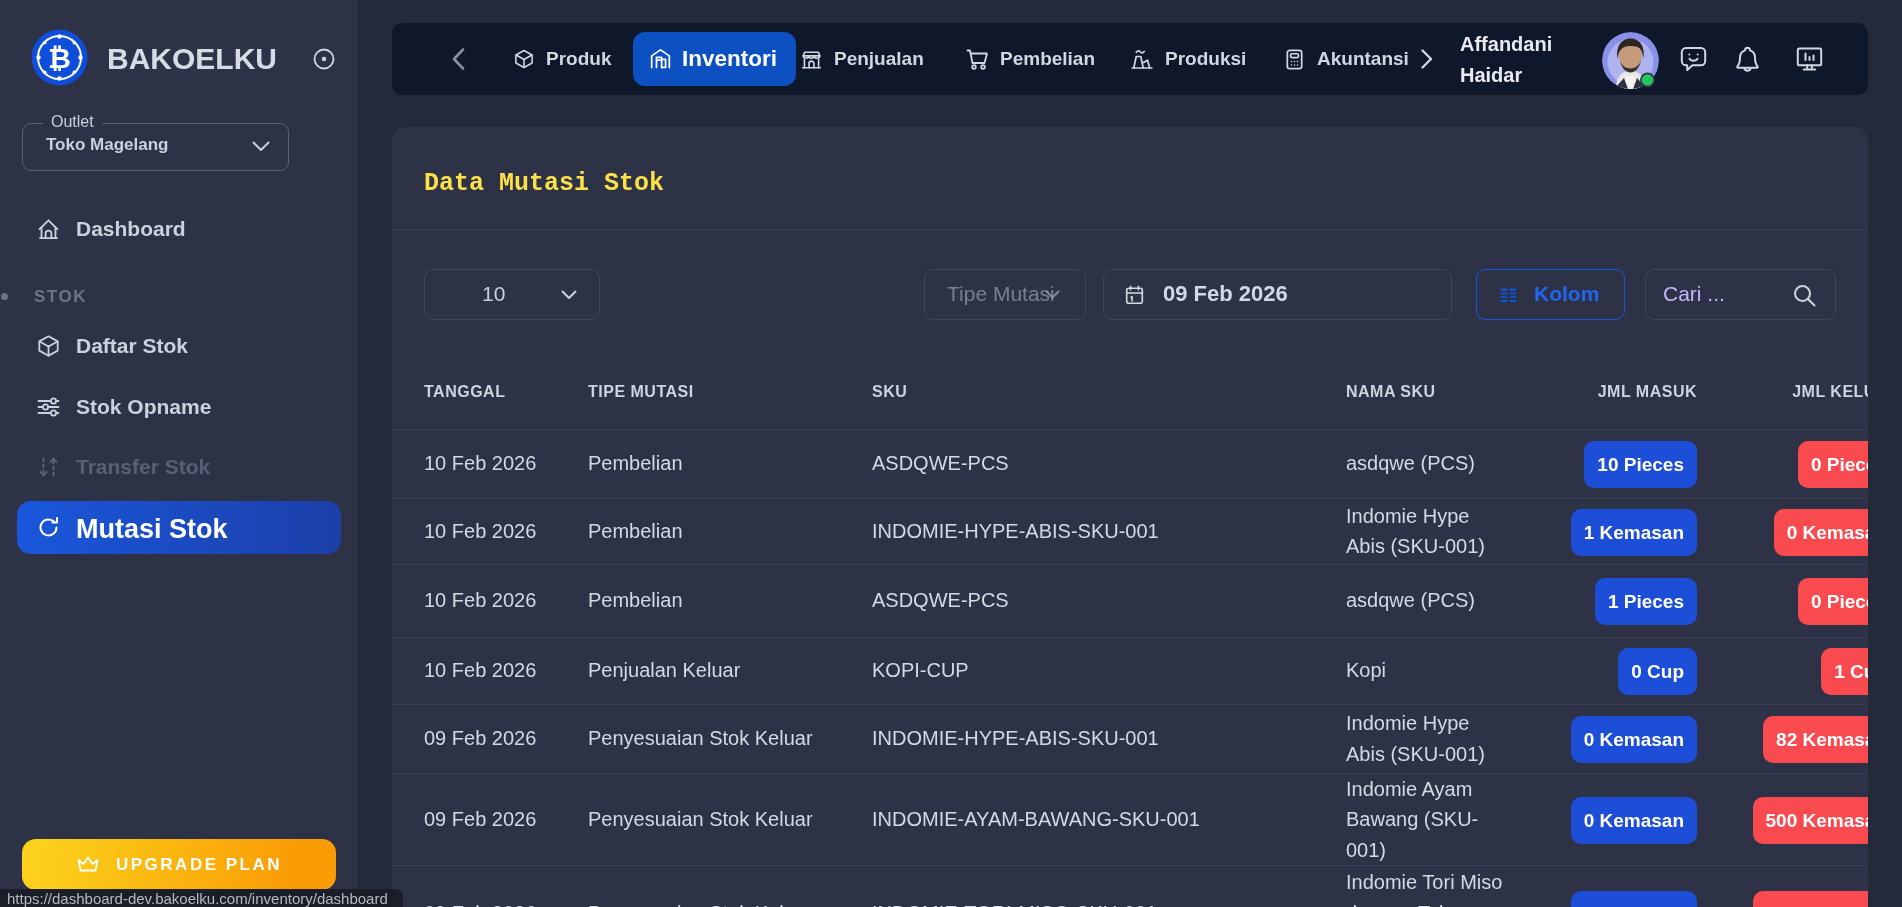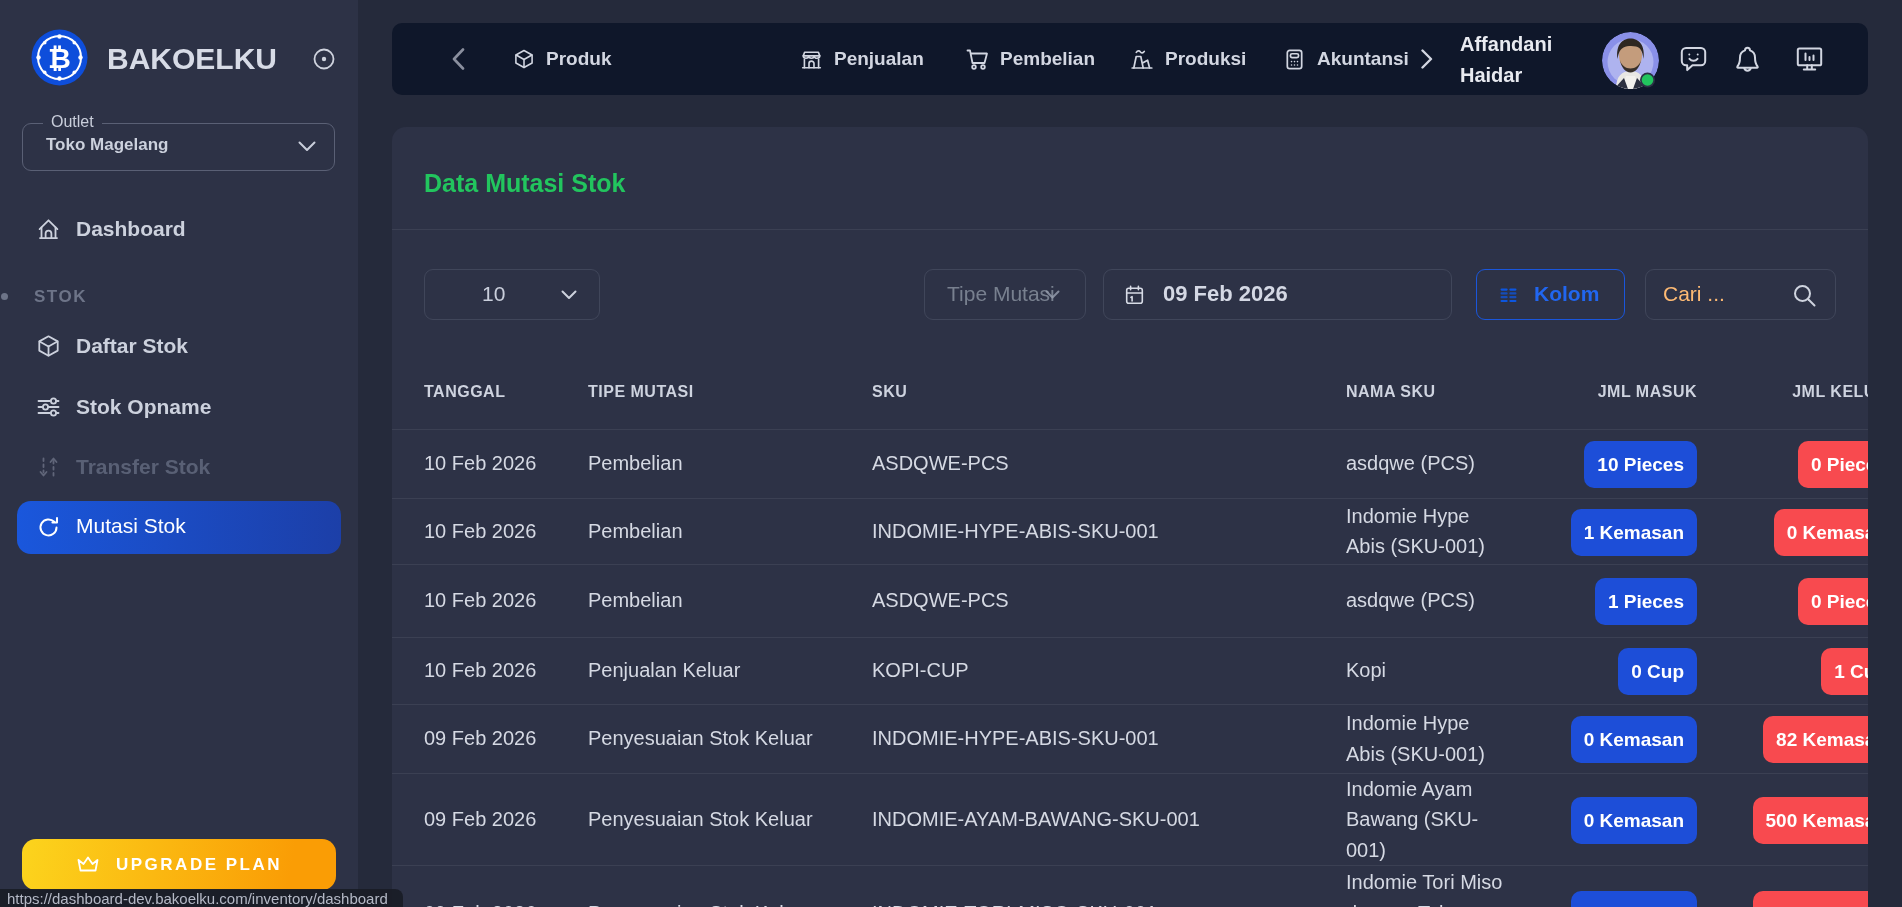--- a/index.html
+++ b/index.html
@@ -190,6 +190,15 @@
     <div class="tx">Produk</div>
   </div>
 
+  <div id="nb-active">
+    <svg width="23" height="23" viewBox="0 0 24 24" fill="none" stroke="#fff" stroke-width="1.8" stroke-linecap="round" stroke-linejoin="round">
+      <path d="M2.8 21.5 V9.3 L12 3 L21.2 9.3 V21.5"></path>
+      <path d="M7.8 21.3 V10.8 H13.2 V21.3"></path>
+      <path d="M13.2 12.8 H17.3 V21.3 H13.2"></path>
+      <path d="M9.3 13.8 H11.6"></path>
+    </svg>
+    <div class="tx">Inventori</div>
+  </div>
 
   <div class="nbitem" style="left:408px;">
     <svg width="23" height="23" viewBox="0 0 24 24" fill="none" stroke="#d2d6e1" stroke-width="1.7" stroke-linecap="round" stroke-linejoin="round">

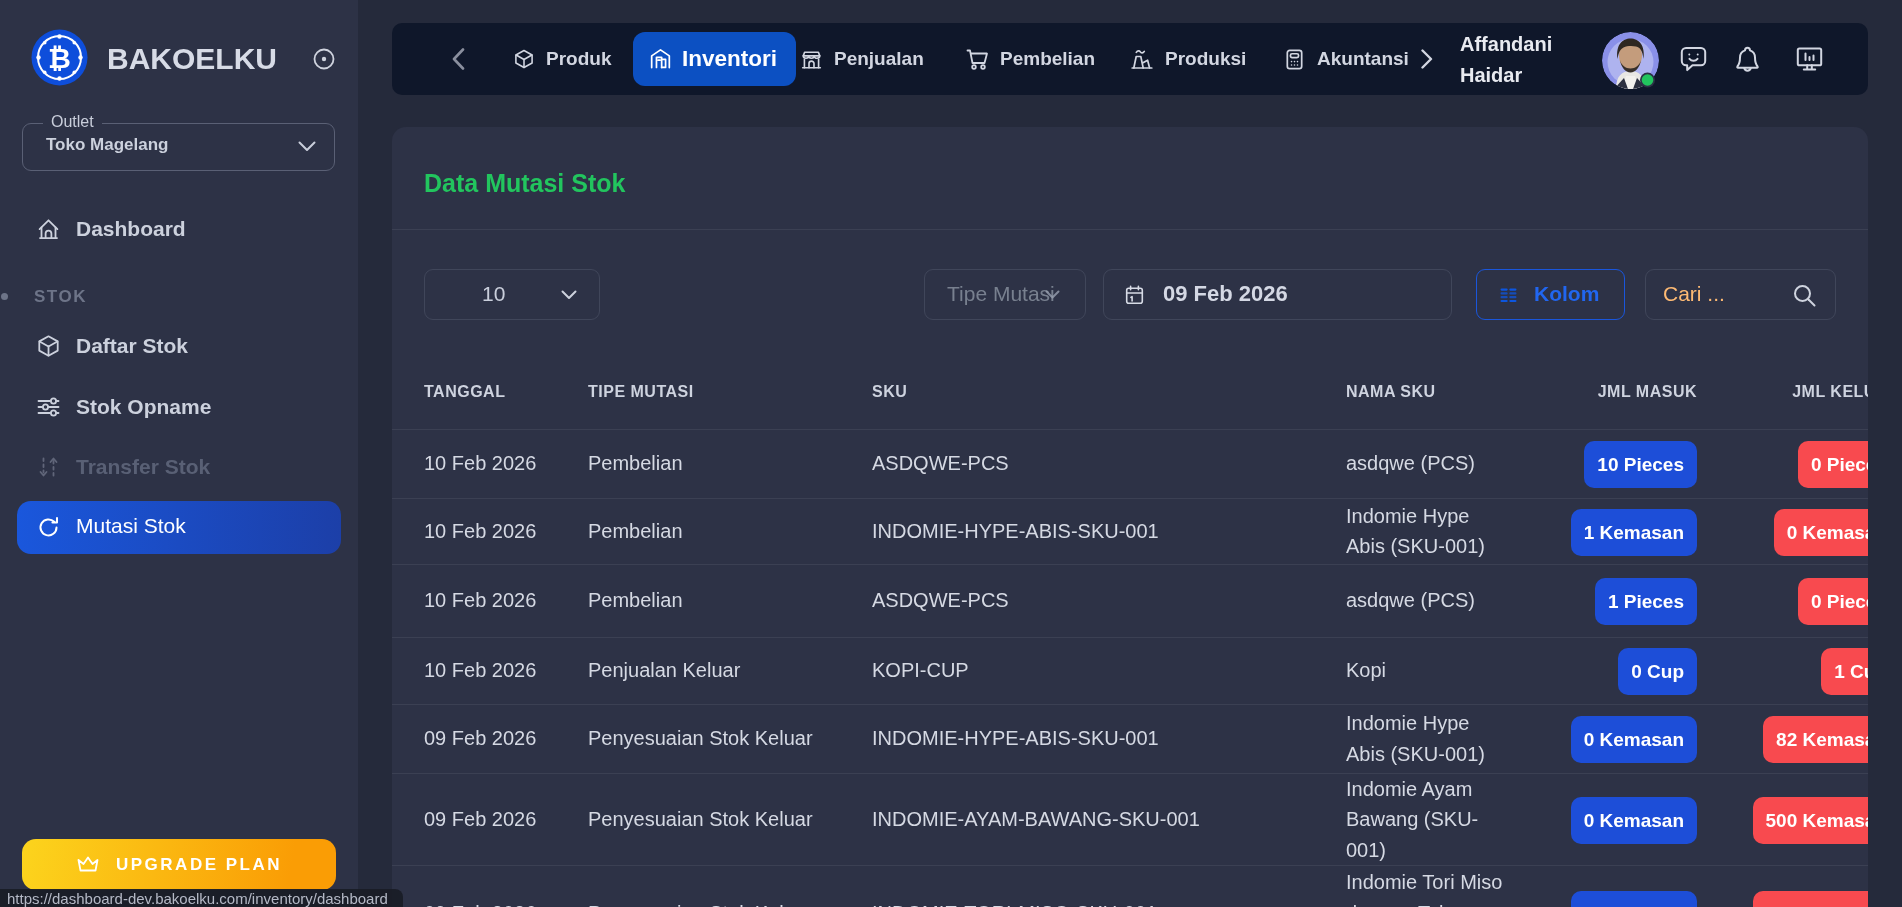--- a/index.html
+++ b/index.html
@@ -11,7 +11,7 @@
 #logo-circle { position:absolute; left:31px; top:29px; width:57px; height:57px; }
 #logo-text { position:absolute; left:107px; top:42px; font-size:30px; font-weight:bold; letter-spacing:0px; color:#d7dbe6; }
 #toggle-icon { position:absolute; left:313px; top:48px; width:22px; height:22px; }
-#outlet { position:absolute; left:22px; top:123px; width:313px; height:48px; border:1px solid #5a6075; border-radius:9px; }
+#outlet { position:absolute; left:22px; top:123px; width:267px; height:48px; border:1px solid #5a6075; border-radius:9px; }
 #outlet .legend { position:absolute; left:20px; top:-11px; background:#2d3246; padding:0 8px; font-size:16px; color:#c9cedb; }
 #outlet .value { position:absolute; left:23px; top:11px; font-size:17px; font-weight:bold; color:#ccd1dd; }
 #outlet svg.chev { position:absolute; right:18px; top:17px; }

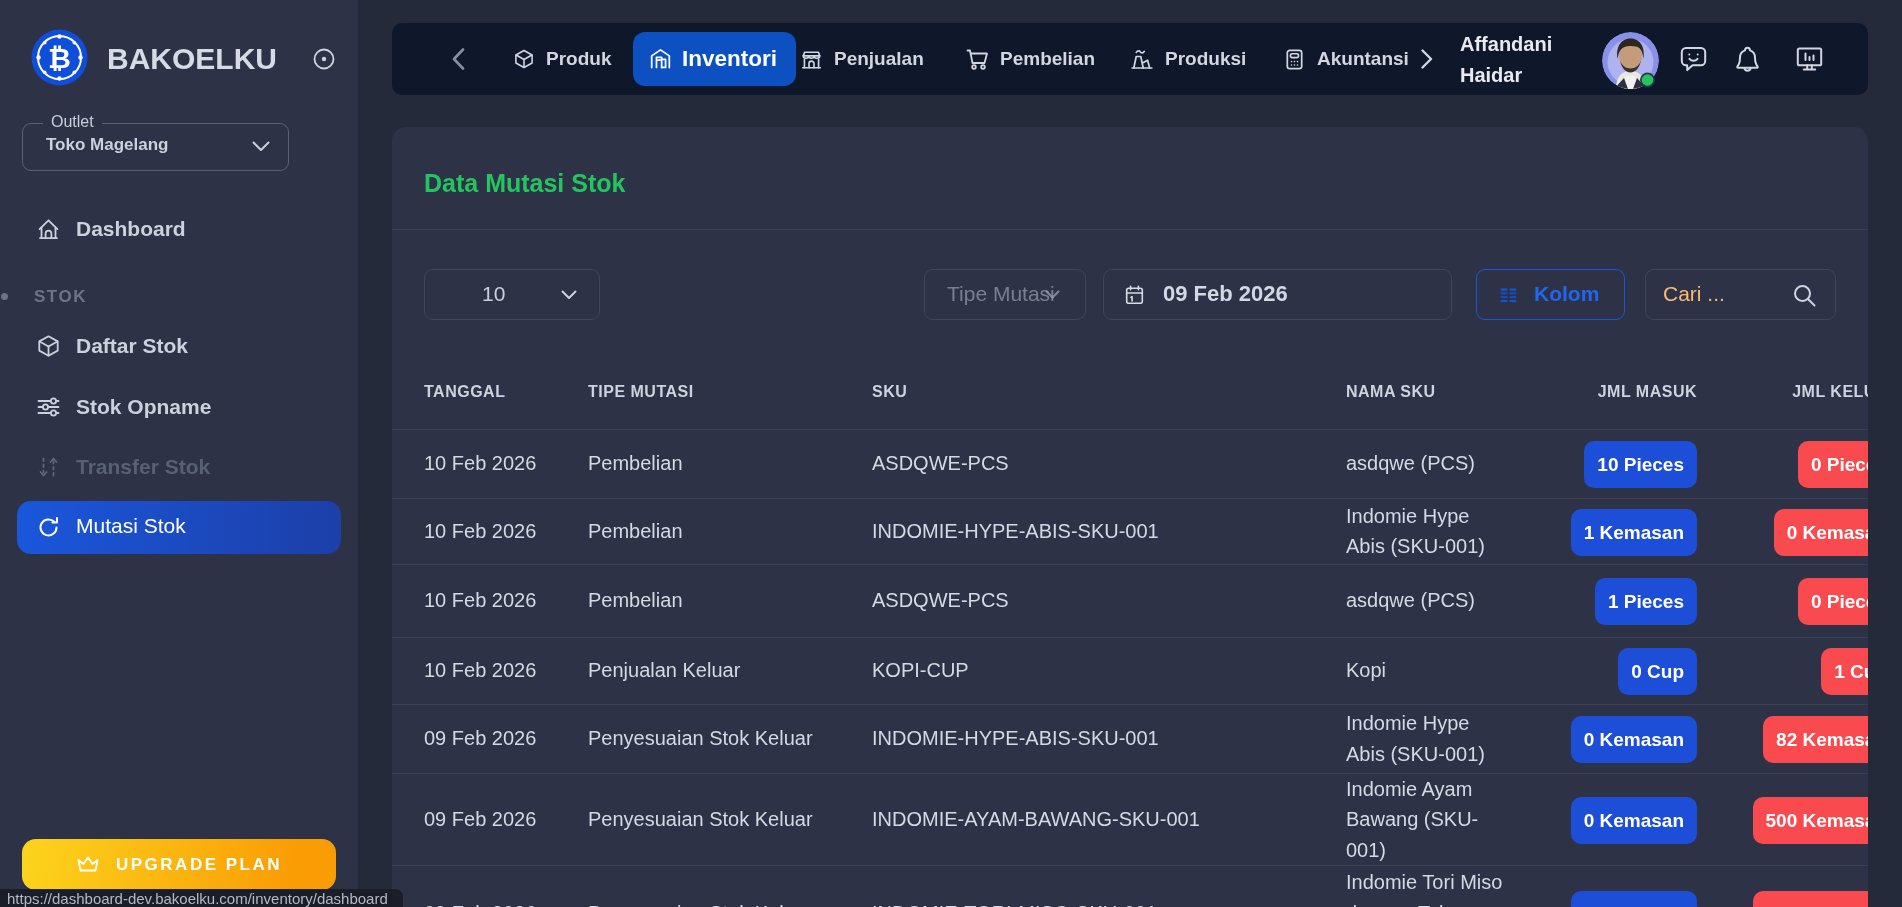--- a/index.html
+++ b/index.html
@@ -41,7 +41,7 @@
 
 
 #card { position:absolute; left:392px; top:127px; width:1476px; height:780px; background:#2d3246; border-radius:14px 14px 0 0; overflow:hidden; }
-#card-title { position:absolute; left:32px; top:42px; font-size:25px; font-weight:bold; color:#22c55e; }
+#card-title { position:absolute; left:32px; top:42px; font-size:25px; font-weight:bold; color:#fde047;font-family:Liberation Mono, monospace; }
 #card-divider { position:absolute; left:0; top:102px; width:1476px; height:1px; background:#3b4053; }
 
 .fbox { position:absolute; top:142px; height:51px; border:1px solid #40465a; border-radius:9px; }

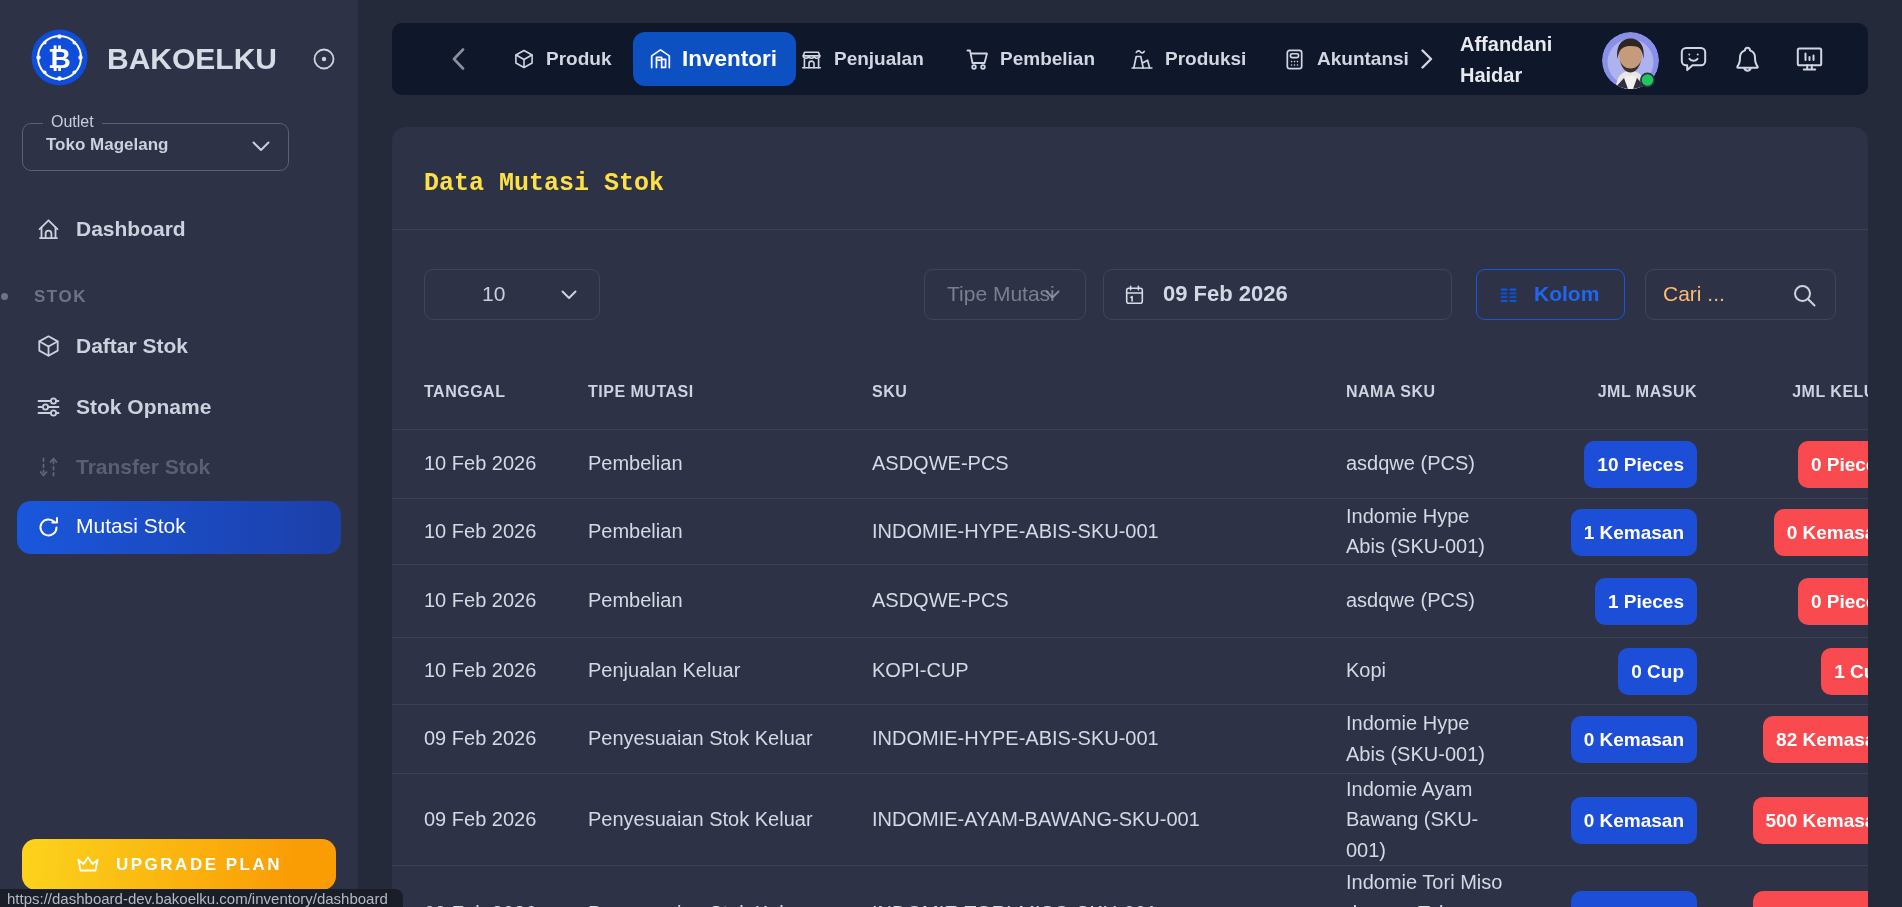--- a/index.html
+++ b/index.html
@@ -58,7 +58,7 @@
 #f-kolom .ic { position:absolute; left:23px; top:18px; }
 #f-kolom .tx { position:absolute; left:57px; top:12px; font-size:21px; font-weight:bold; color:#2166f0; }
 #f-cari { left:1253px; width:191px; }
-#f-cari .tx { position:absolute; left:17px; top:12px; font-size:21px; color:#fdba74; }
+#f-cari .tx { position:absolute; left:17px; top:12px; font-size:21px; color:#c4b5fd; }
 #f-cari svg { position:absolute; right:18px; top:13px; }
 
 

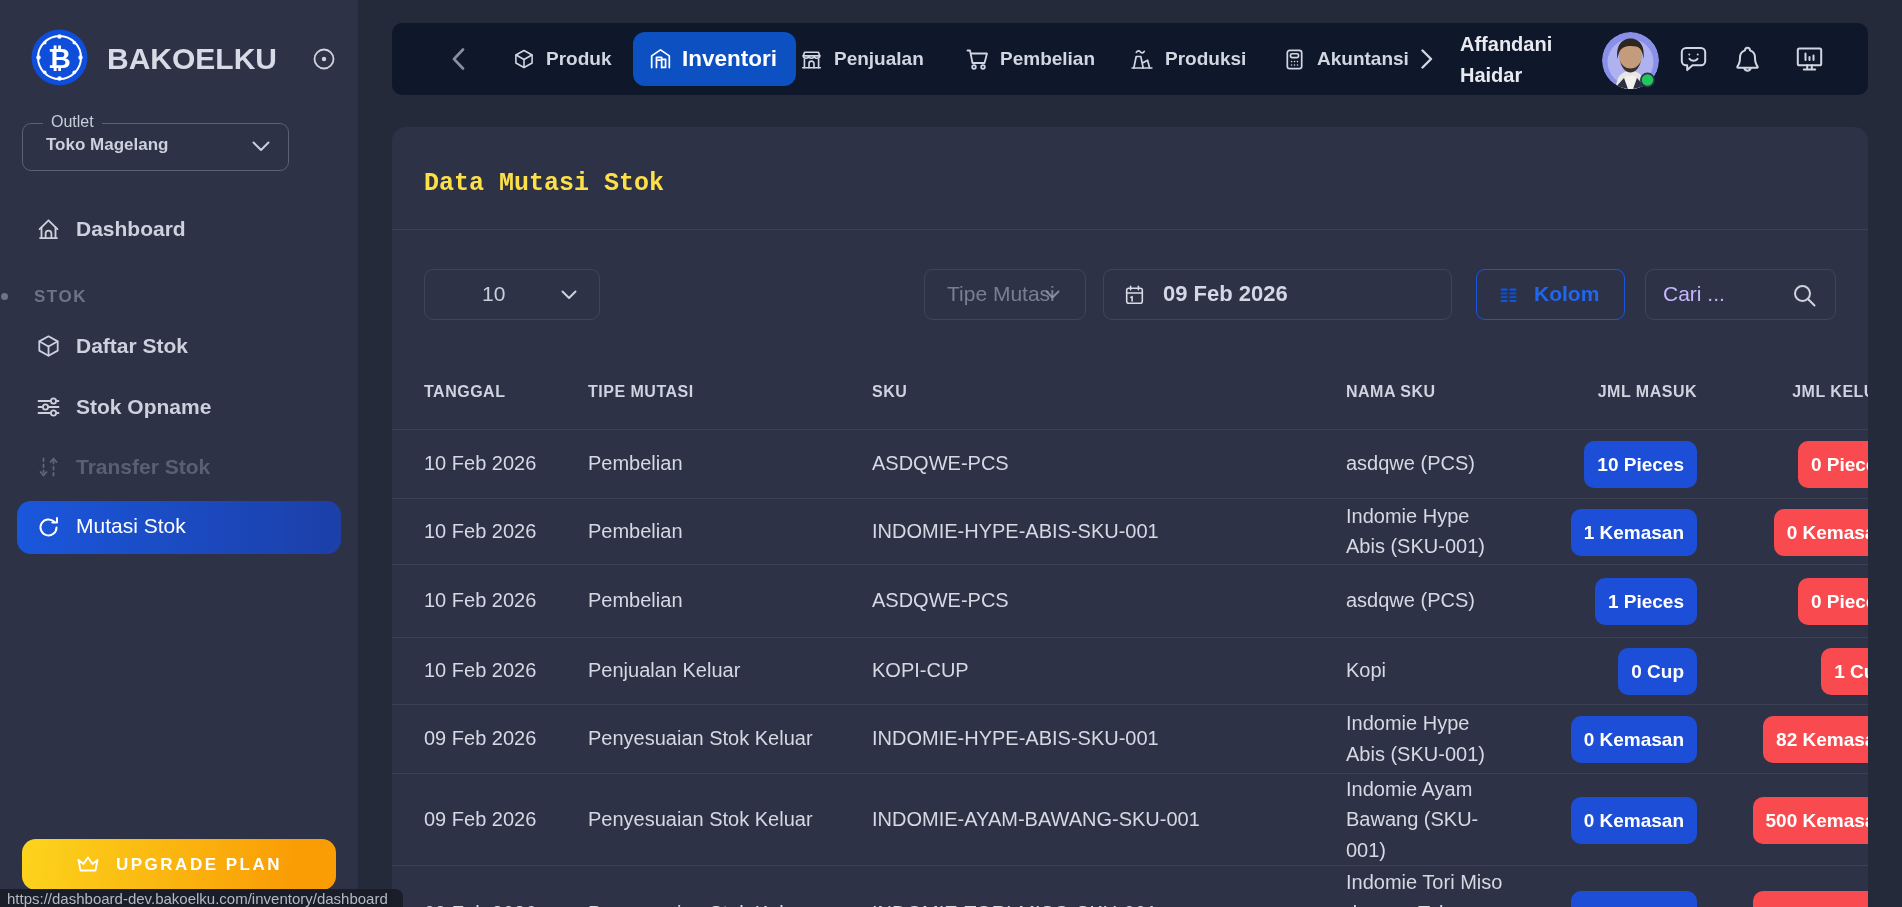--- a/index.html
+++ b/index.html
@@ -25,7 +25,7 @@
 #stok-dot { position:absolute; left:1px; top:293px; width:7px; height:7px; border-radius:50%; background:#6d7488; }
 #active-item { position:absolute; left:17px; top:501px; width:324px; height:53px; border-radius:14px; background:linear-gradient(90deg,#1a57dc 0%, #1c3fa8 100%); }
 #active-item .ic { position:absolute; left:19px; top:14px; width:25px; height:25px; }
-#active-item .tx { position:absolute; left:59px; top:13px; font-size:21px; font-weight:normal; color:#fff; }
+#active-item .tx { position:absolute; left:59px; top:13px; font-size:27px; font-weight:bold; color:#fff; }
 #upgrade { position:absolute; left:22px; top:839px; width:314px; height:51px; border-radius:14px; background:linear-gradient(100deg,#fcd41d 0%, #fa9d05 85%); display:flex; align-items:center; justify-content:center; gap:16px; }
 #upgrade .tx { font-size:17px; font-weight:bold; letter-spacing:2.5px; color:#fff; }
 

